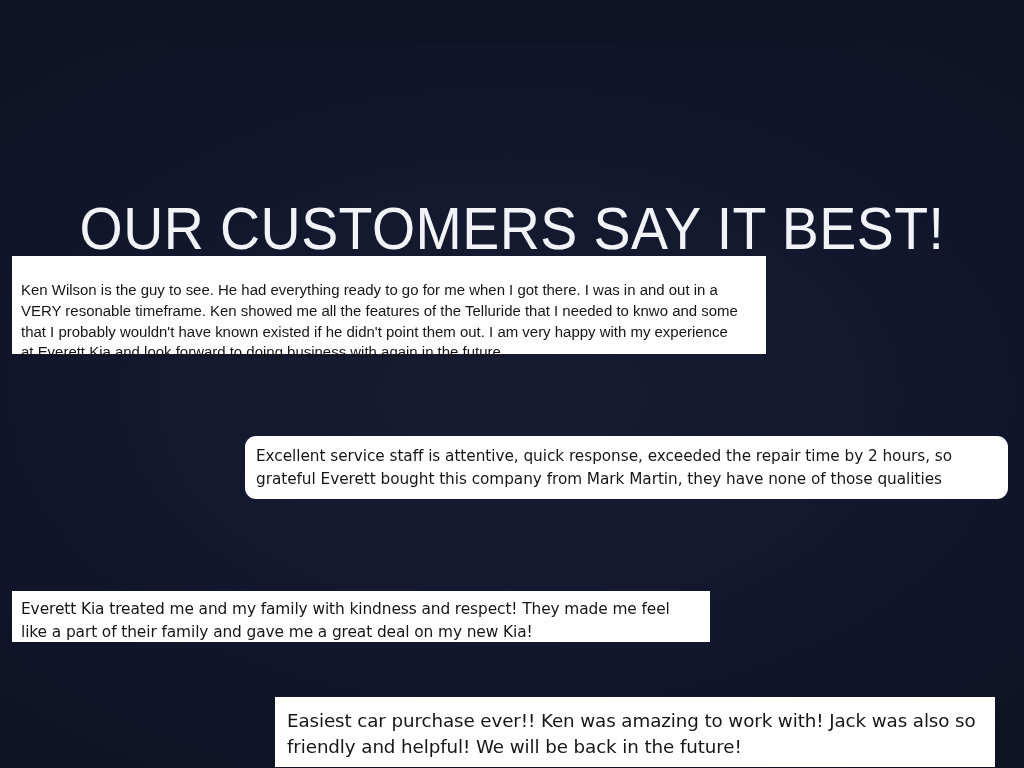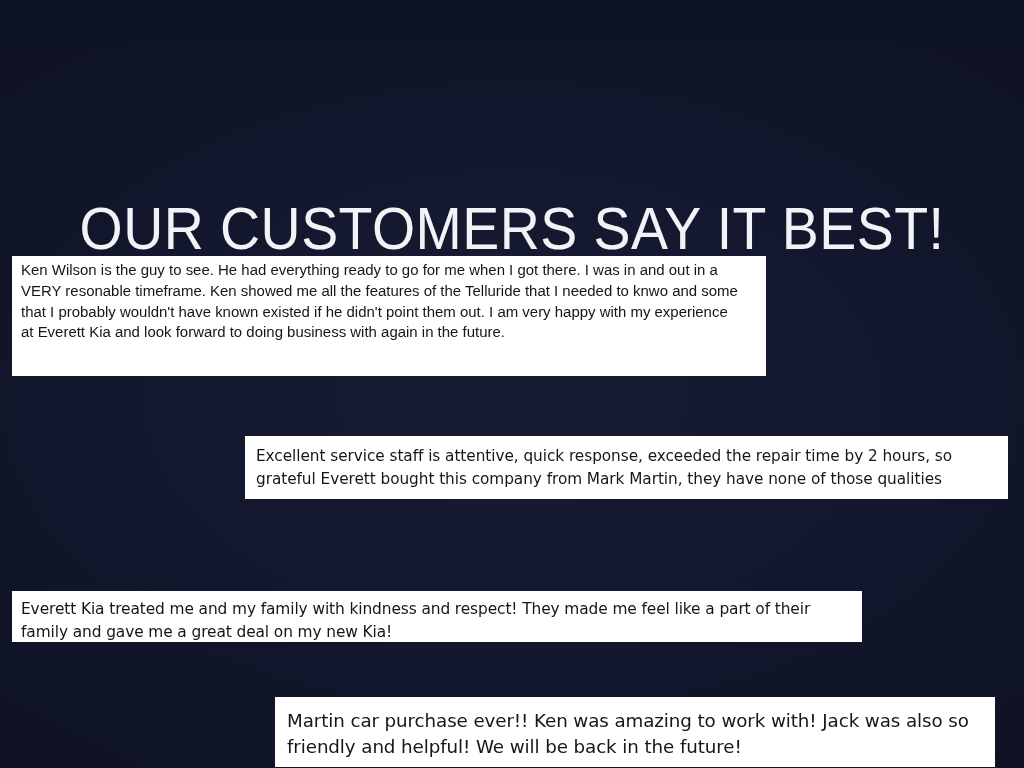--- a/index.html
+++ b/index.html
@@ -65,8 +65,8 @@
     left: 12px;
     top: 212px;
     width: 754px;
-    height: 120px;
-    padding: 4px 11px 8px 9px;
+    height: 98px;
+    padding: 24px 11px 8px 9px;
   }
   #card-1 .card-text {
     font-family: "Liberation Sans Narrow", "Liberation Sans", sans-serif;

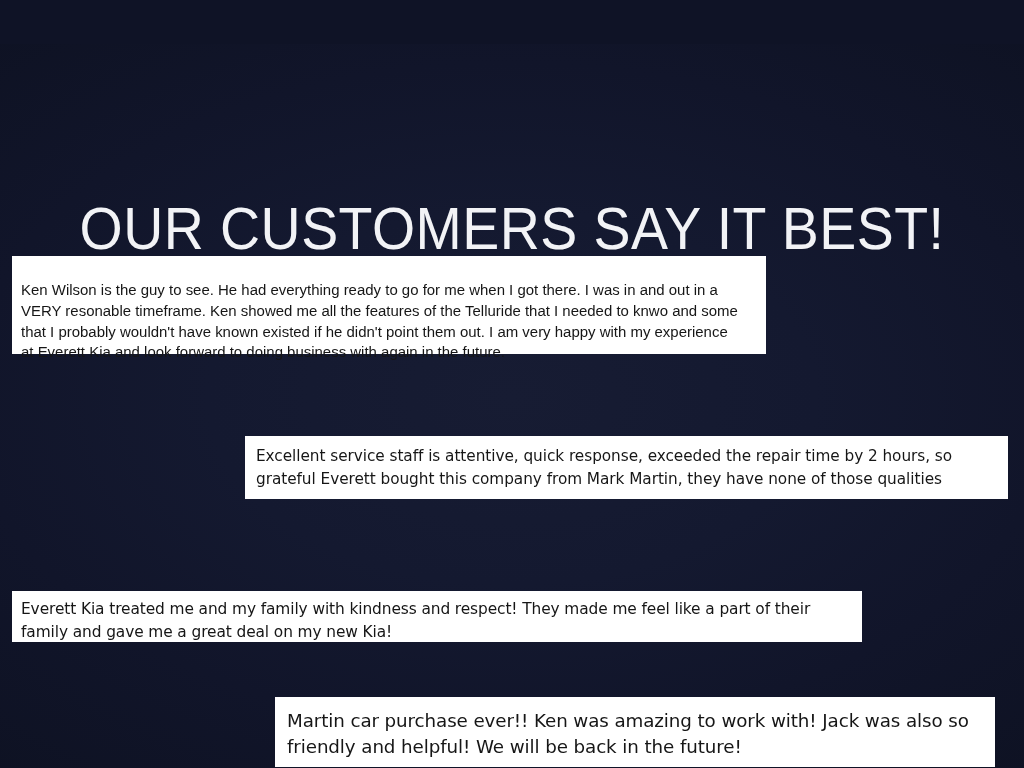--- a/index.html
+++ b/index.html
@@ -83,6 +83,7 @@
     width: 763px;
     height: 63px;
     padding: 9px 10px 8px 11px;
+    border-radius: 11px;
   }
   #card-2 .card-text {
     font-family: "DejaVu Sans", "Liberation Sans", sans-serif;

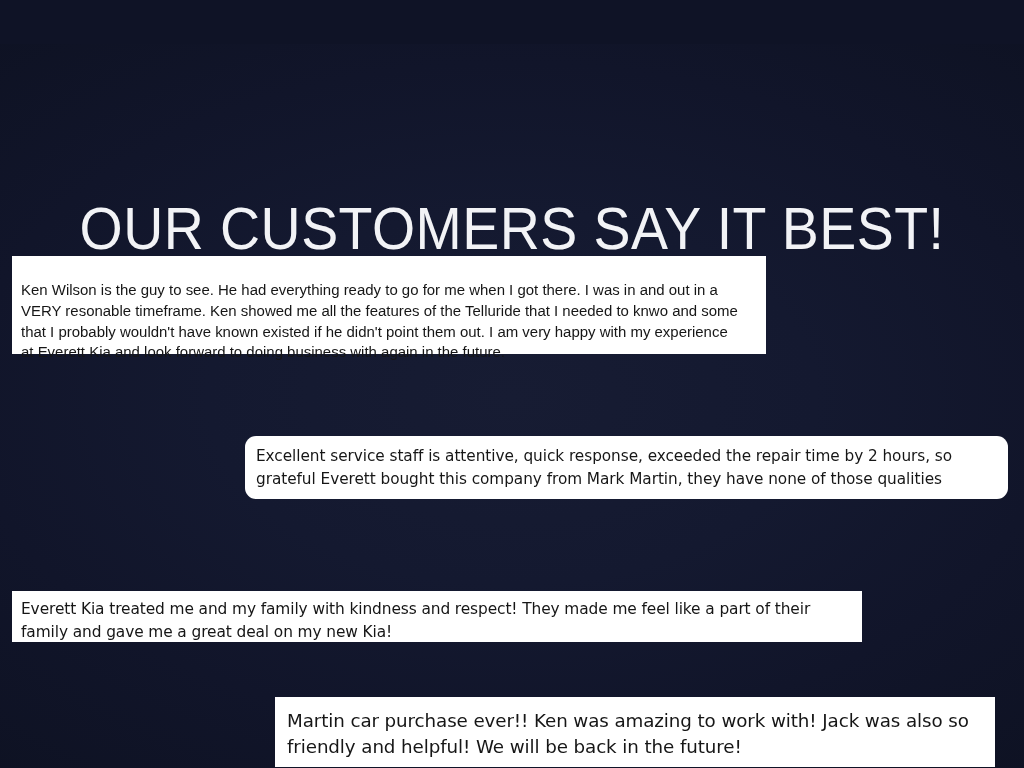--- a/index.html
+++ b/index.html
@@ -96,7 +96,7 @@
   #card-3 {
     left: 12px;
     top: 547px;
-    width: 850px;
+    width: 698px;
     height: 51px;
     padding: 7px 10px 7px 9px;
   }

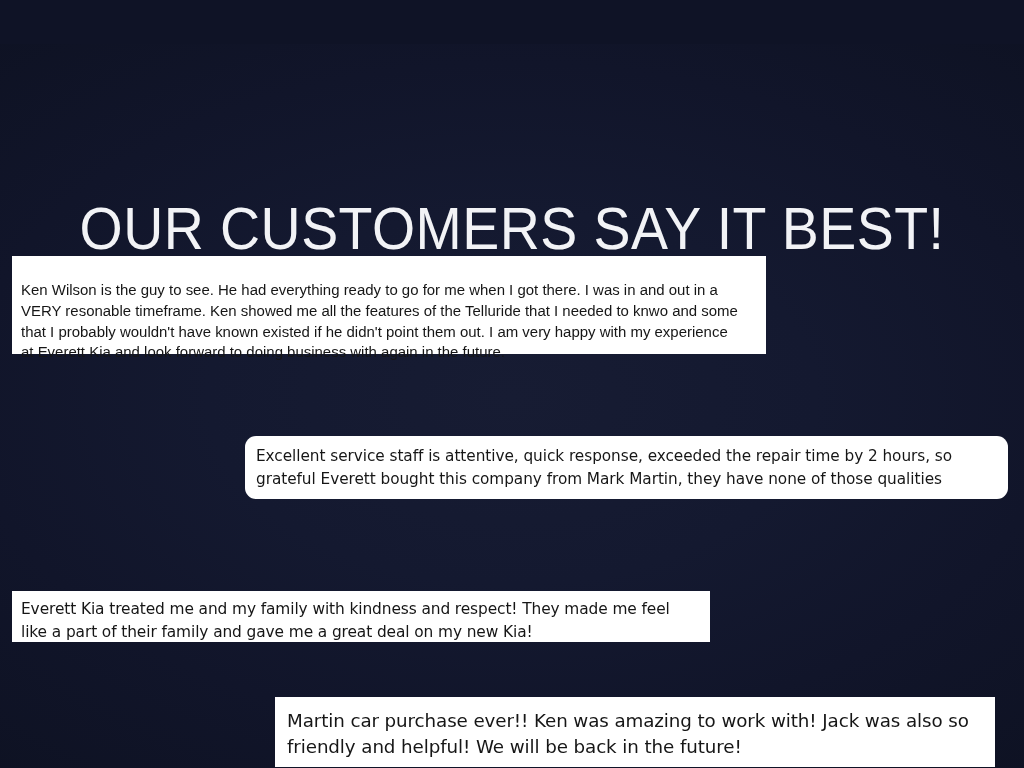--- a/index.html
+++ b/index.html
@@ -142,7 +142,7 @@
   </div>
 
   <div class="card" id="card-4">
-    <span class="card-text">Martin car purchase ever!! Ken was amazing to work with! Jack was also so friendly and helpful! We will be back in the future!</span>
+    <span class="card-text">Easiest car purchase ever!! Ken was amazing to work with! Jack was also so friendly and helpful! We will be back in the future!</span>
   </div>
 
 </div>

